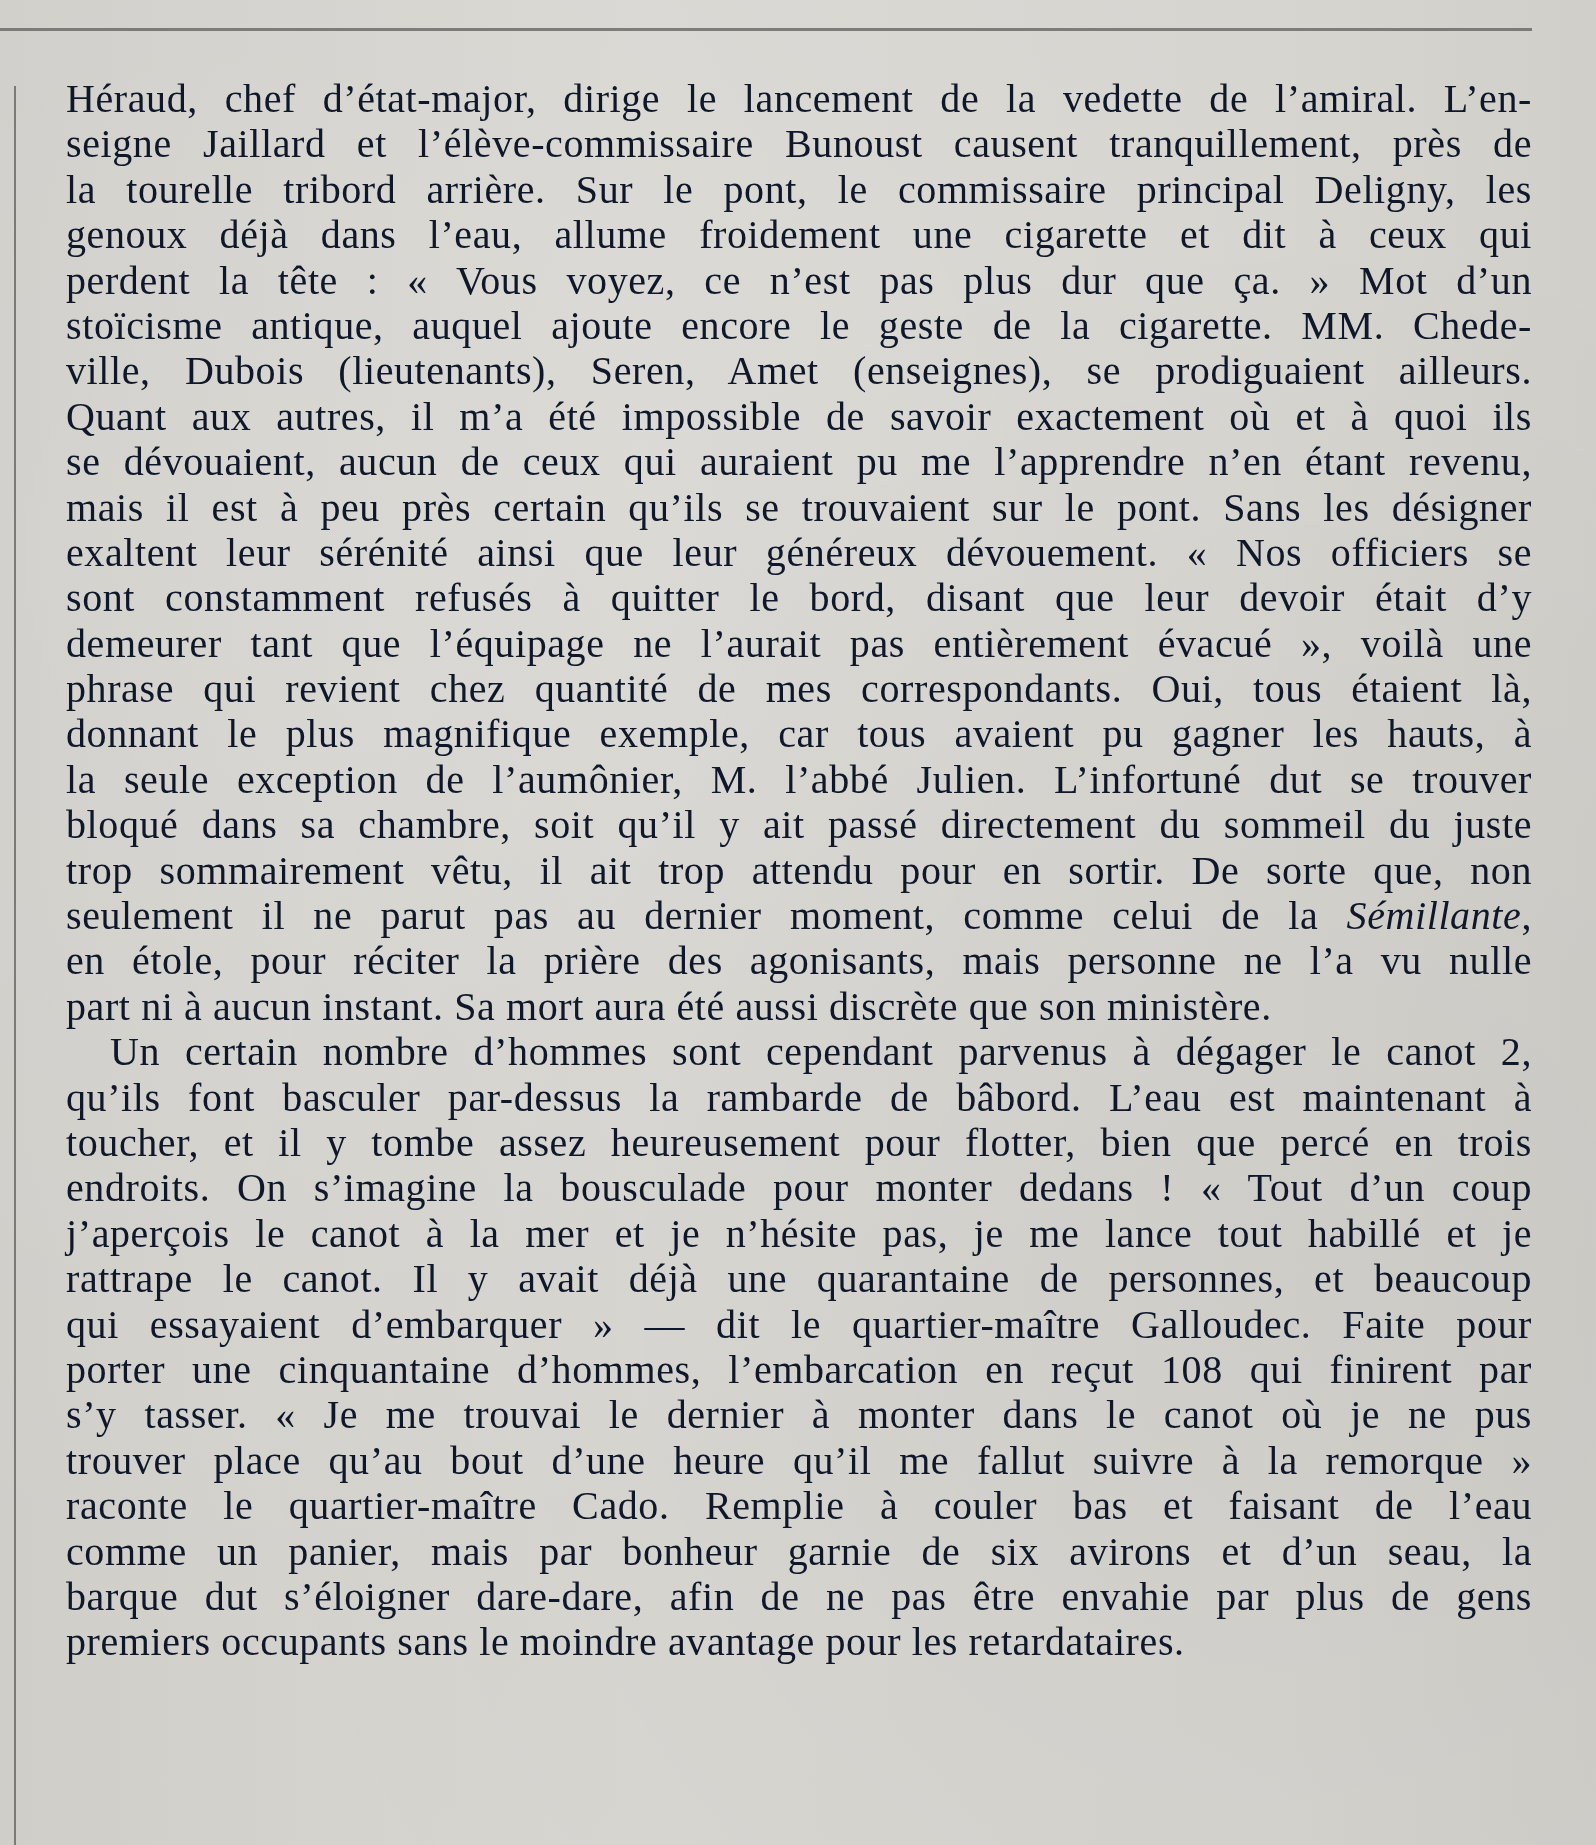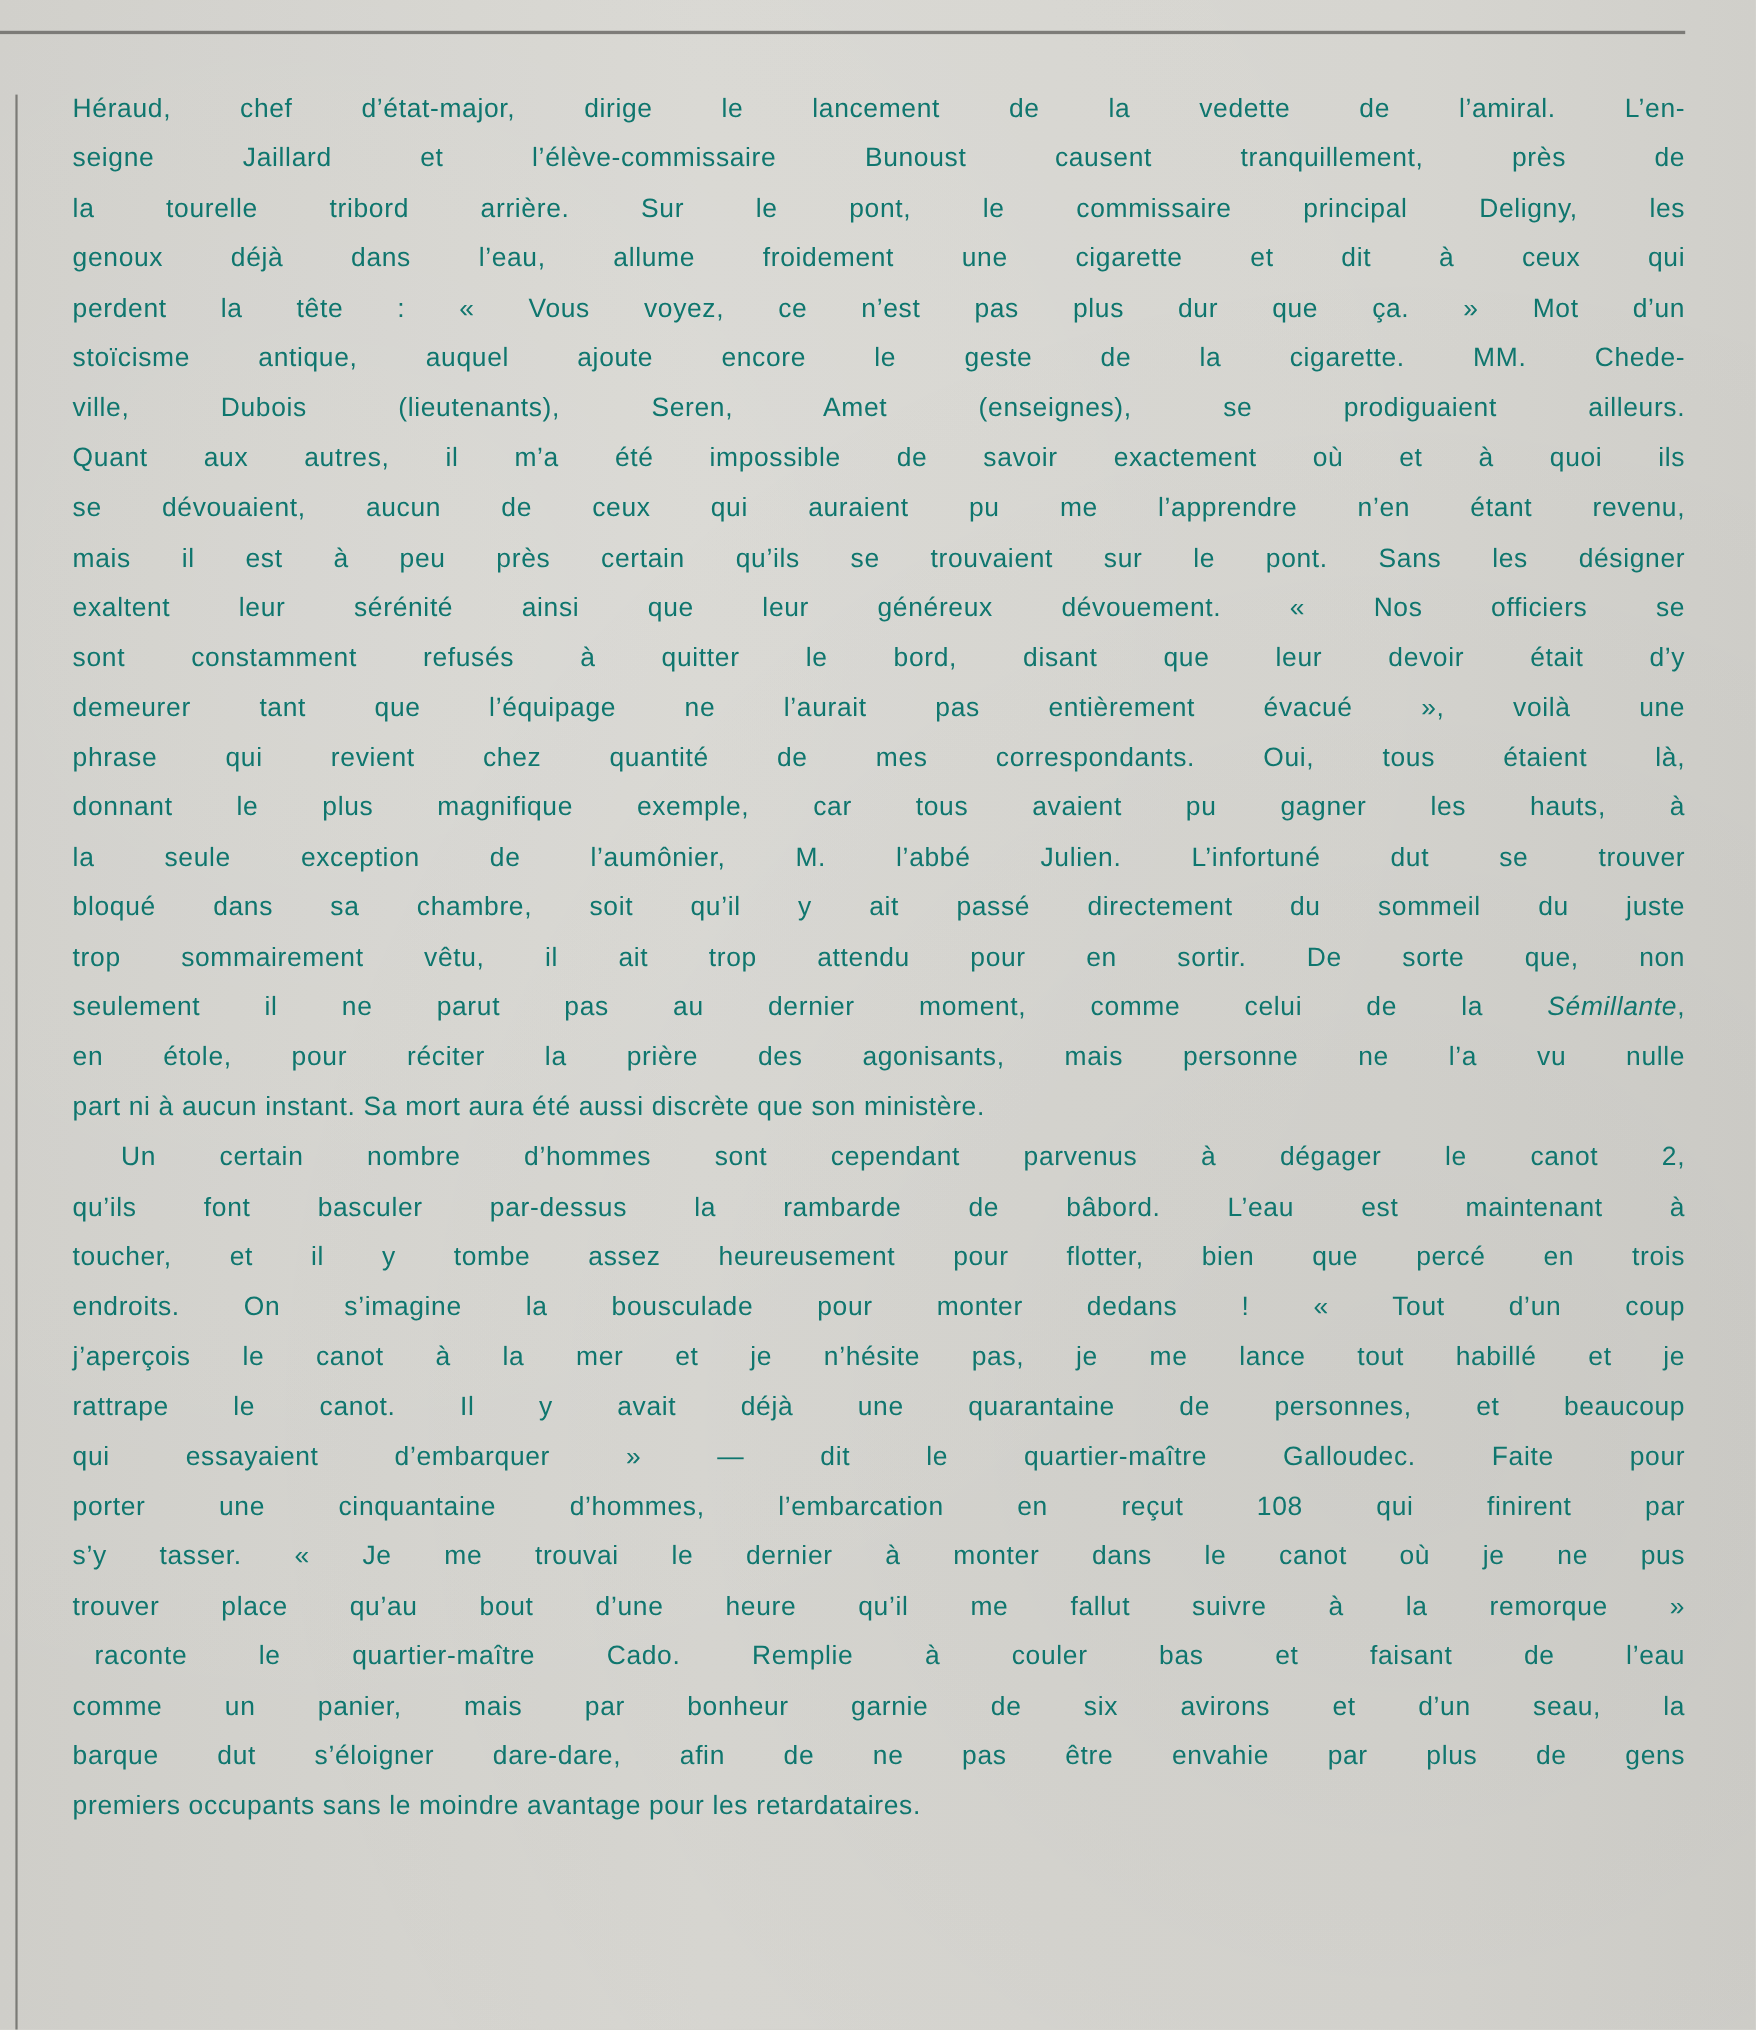--- a/index.html
+++ b/index.html
@@ -45,9 +45,9 @@
     left: 66px;
     top: 76px;
     width: 1466px;
-    color: #0f766e;
-    font-family: Liberation Sans, sans-serif;
-    font-size: 24px;
+    color: #0f172a;
+    font-family: Liberation Serif, serif;
+    font-size: 40px;
     line-height: 45.4px;
     letter-spacing: 0.6px;
   }

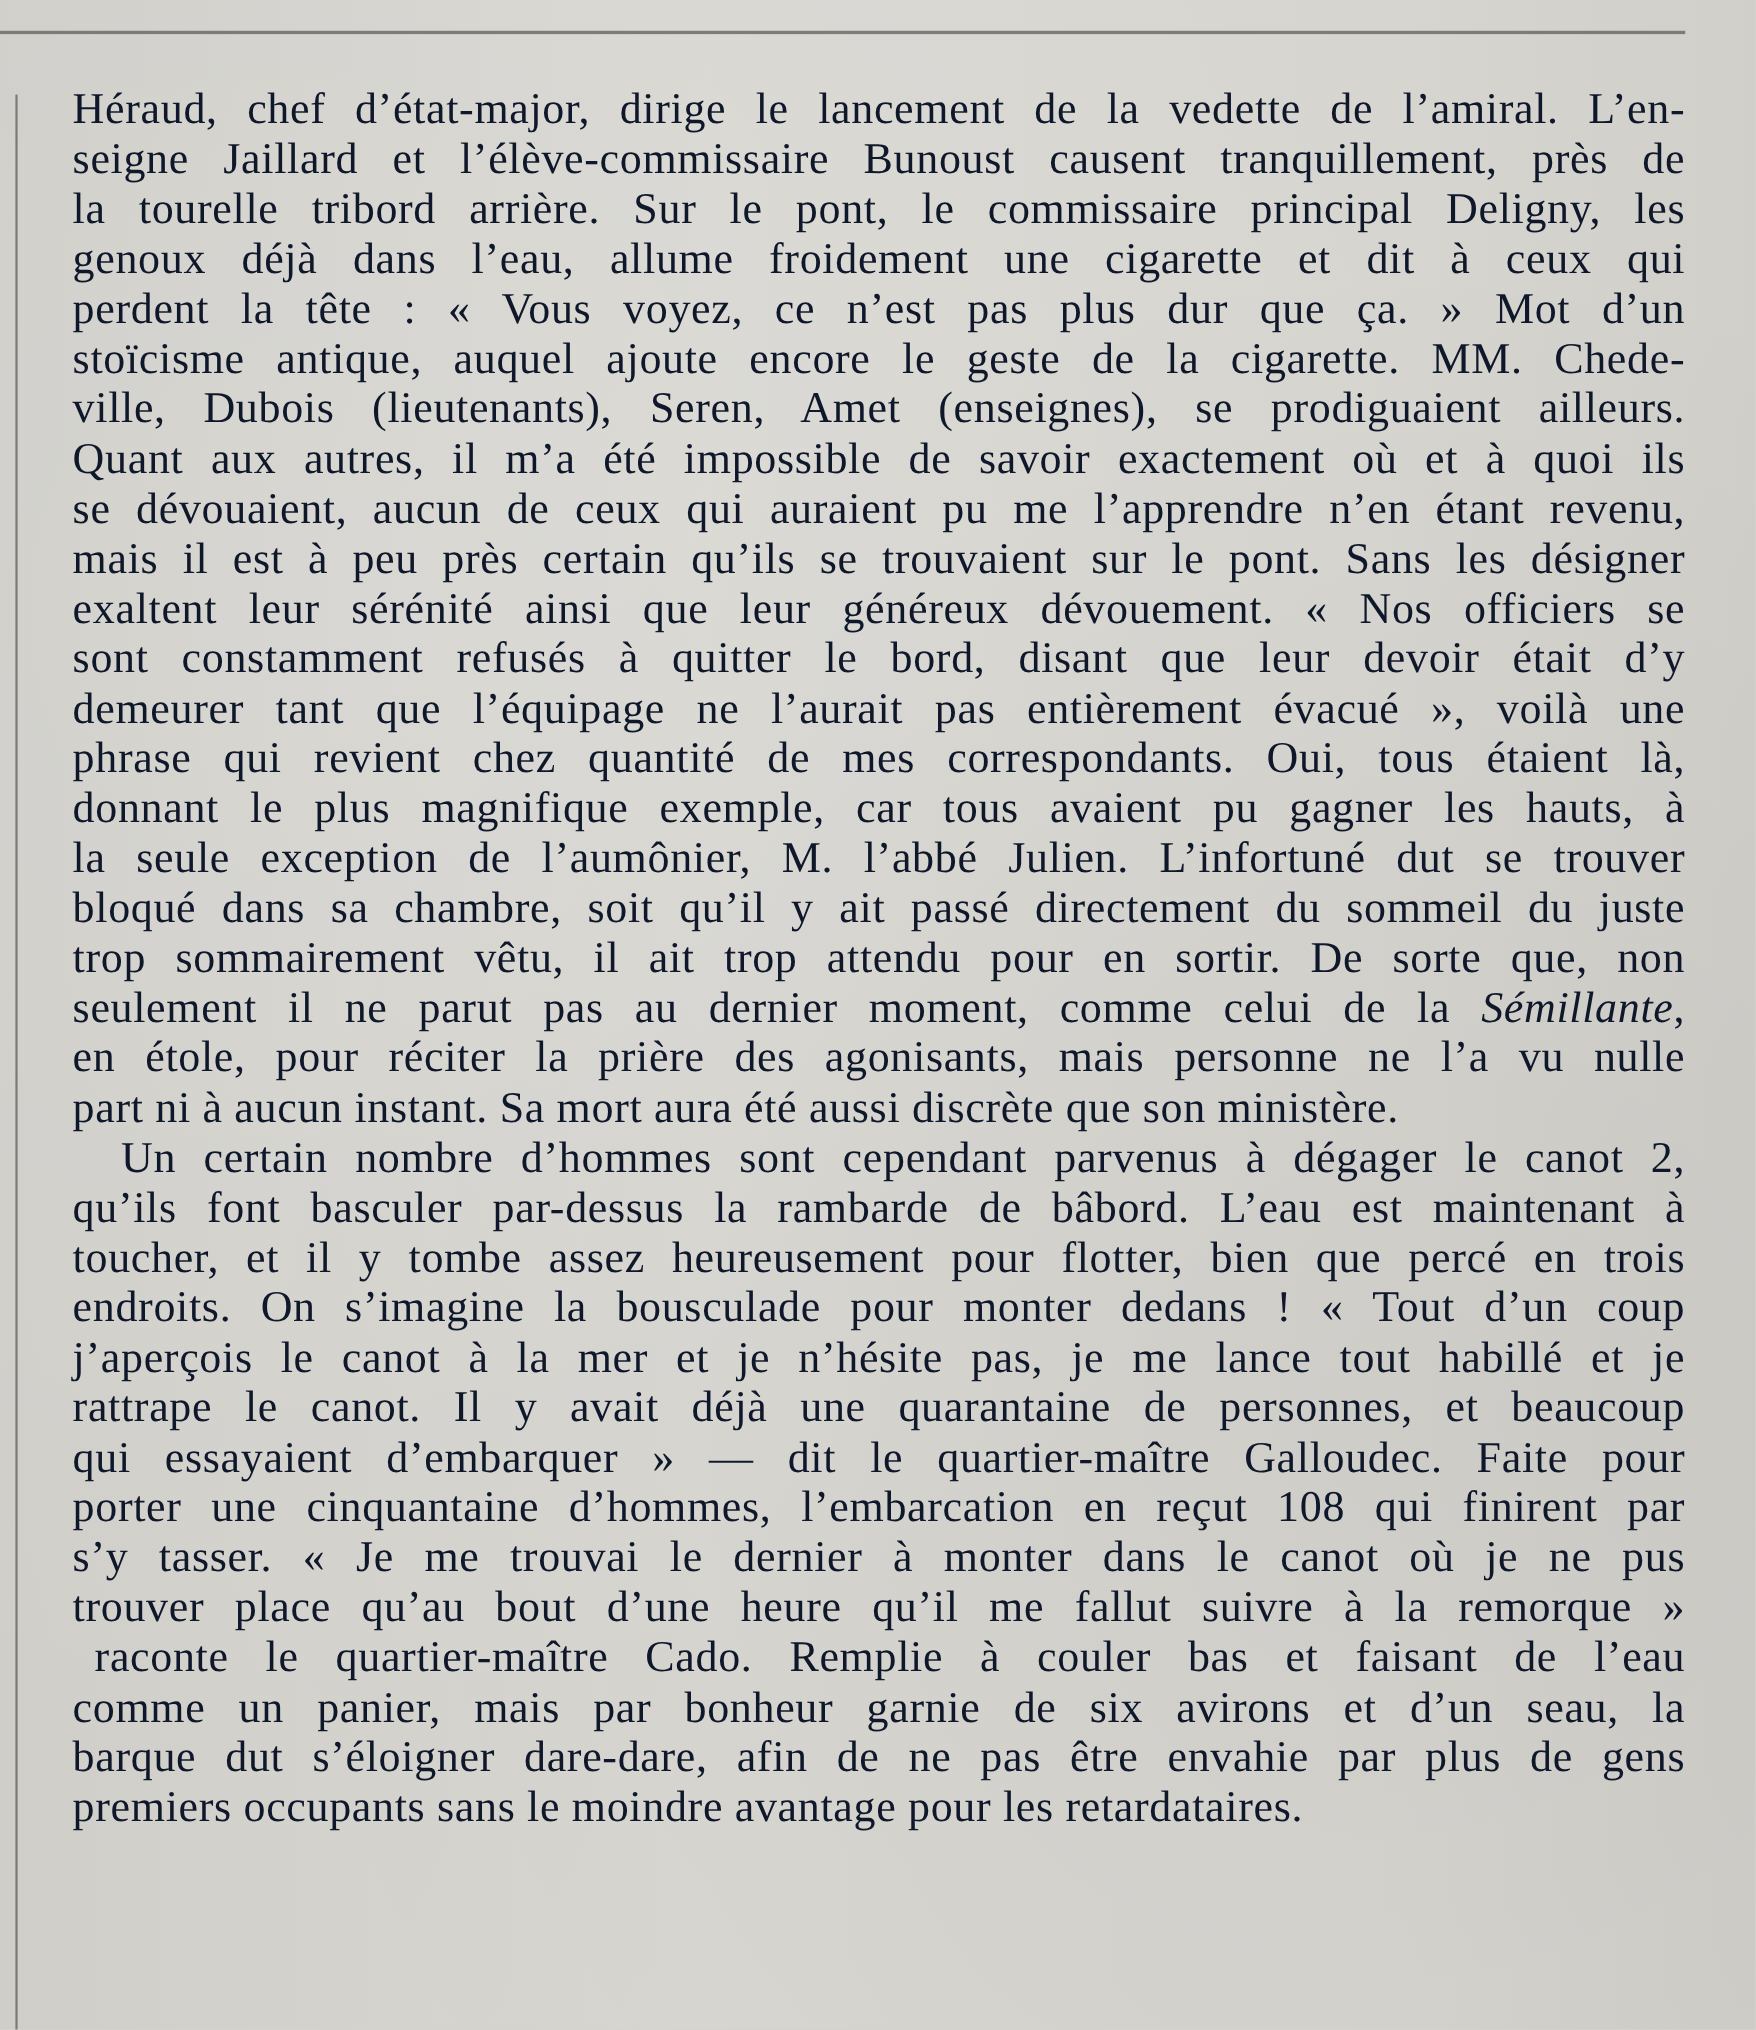--- a/index.html
+++ b/index.html
@@ -110,7 +110,7 @@
     <span class="line" style="display: block; width: auto;">porter une cinquantaine d’hommes, l’embarcation en reçut 108 qui finirent par</span>
     <span class="line" style="display: block; width: auto;">s’y tasser. « Je me trouvai le dernier à monter dans le canot où je ne pus</span>
     <span class="line" style="display: block; width: auto;">trouver place qu’au bout d’une heure qu’il me fallut suivre à la remorque »</span>
-    <span class="line" style="display: block; width: auto; margin-left: 20px;">raconte le quartier-maître Cado. Remplie à couler bas et faisant de l’eau</span>
+    <span class="line" style="display: block; width: auto;">raconte le quartier-maître Cado. Remplie à couler bas et faisant de l’eau</span>
     <span class="line" style="display: block; width: auto;">comme un panier, mais par bonheur garnie de six avirons et d’un seau, la</span>
     <span class="line" style="display: block; width: auto;">barque dut s’éloigner dare-dare, afin de ne pas être envahie par plus de gens</span>
     <span class="line last" style="display: block; width: auto;">premiers occupants sans le moindre avantage pour les retardataires.</span>

